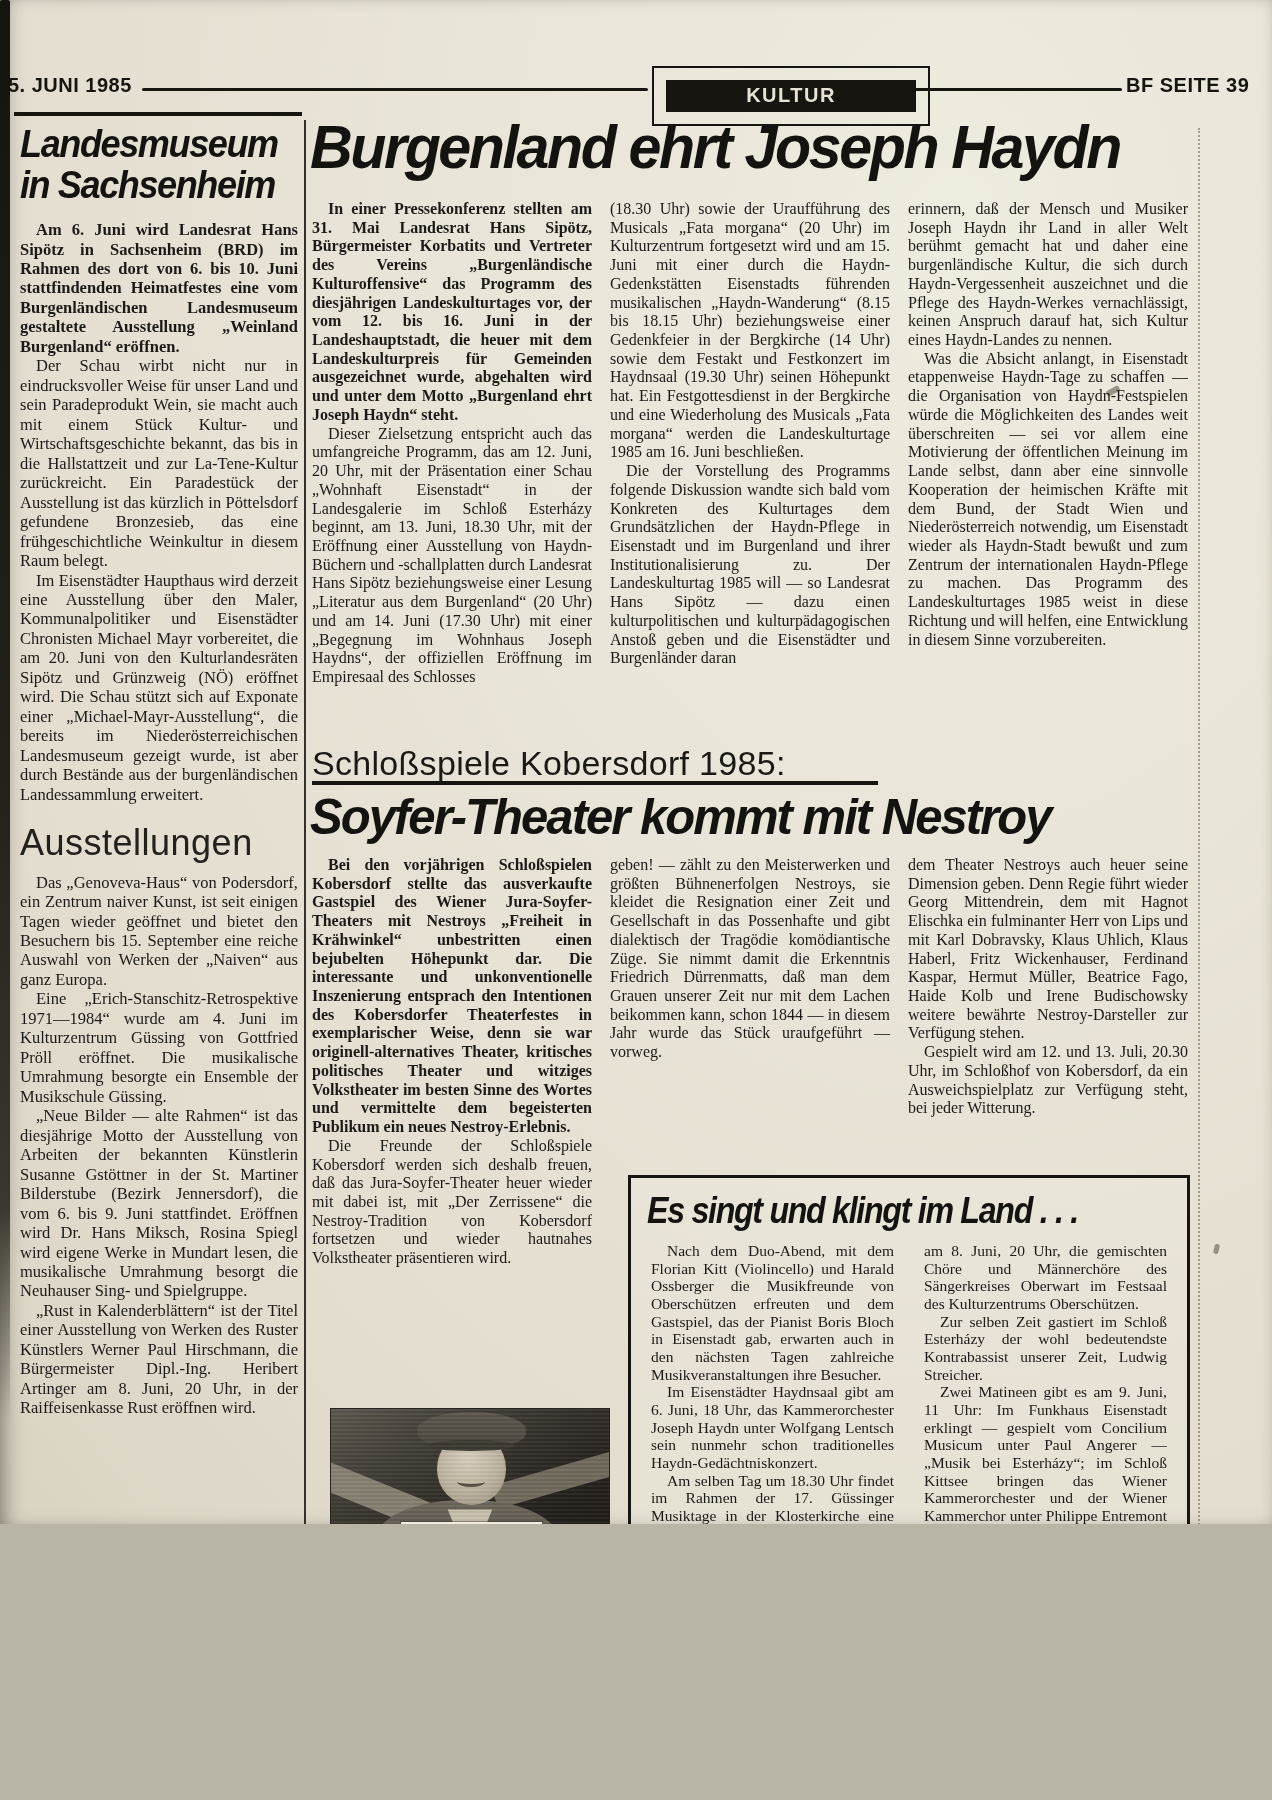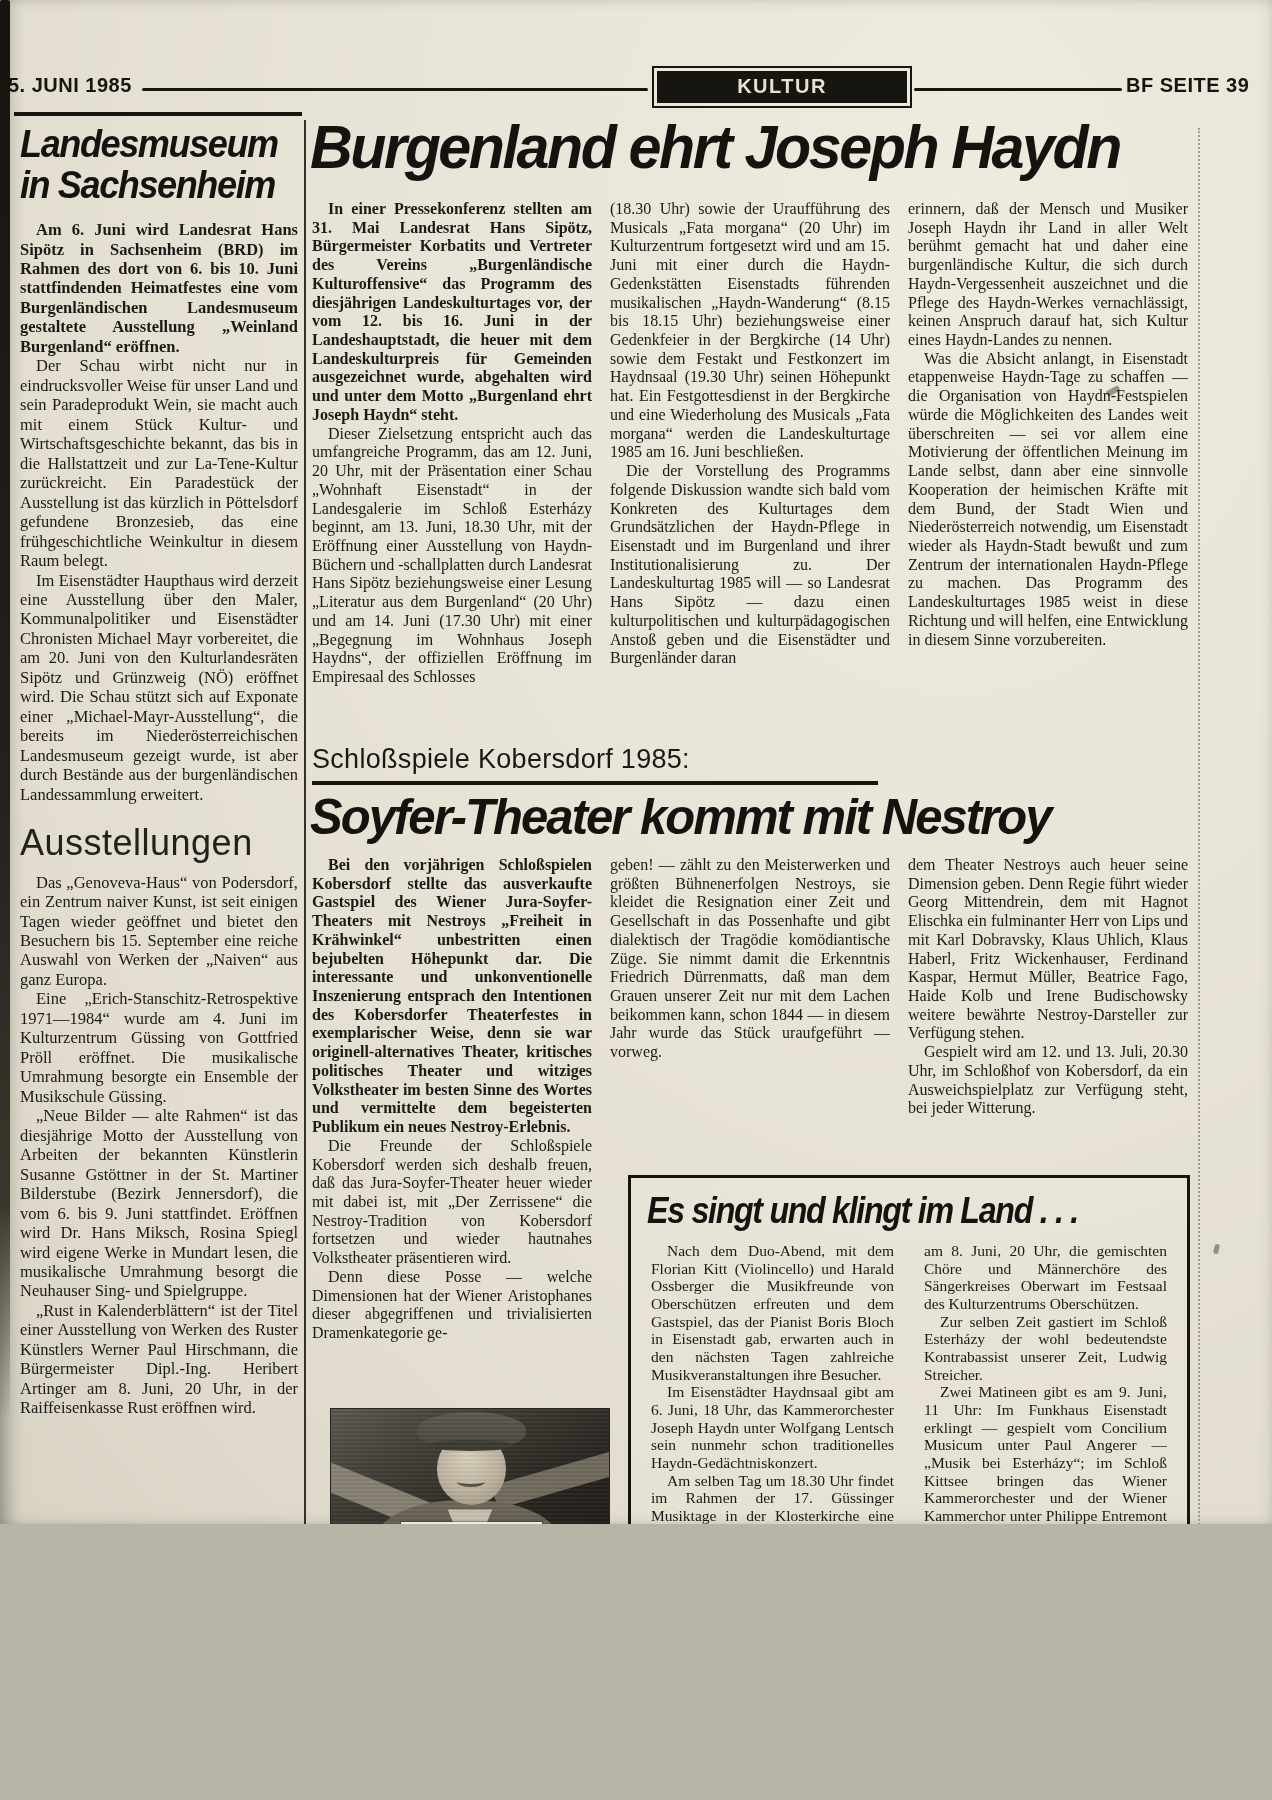--- a/index.html
+++ b/index.html
@@ -14,7 +14,7 @@
   
   .mast-date,.mast-ref{font-family:"Liberation Sans",sans-serif;font-weight:700;font-size:20px;letter-spacing:.5px;color:#17150f;}
   .mast-rule{background:#17150f;height:3px;border-radius:2px;}
-  .kultur-frame{border:2px solid #17150f;padding:3px;background:transparent;}
+  .kultur-frame{border:2px solid #17150f;padding:12px;background:transparent;}
   .kultur-inner{background:#17150f;color:#e6e2d4;text-align:center;
     font-family:"Liberation Sans",sans-serif;font-weight:700;font-size:20px;letter-spacing:1.5px;padding:4px 0 5px;}
   

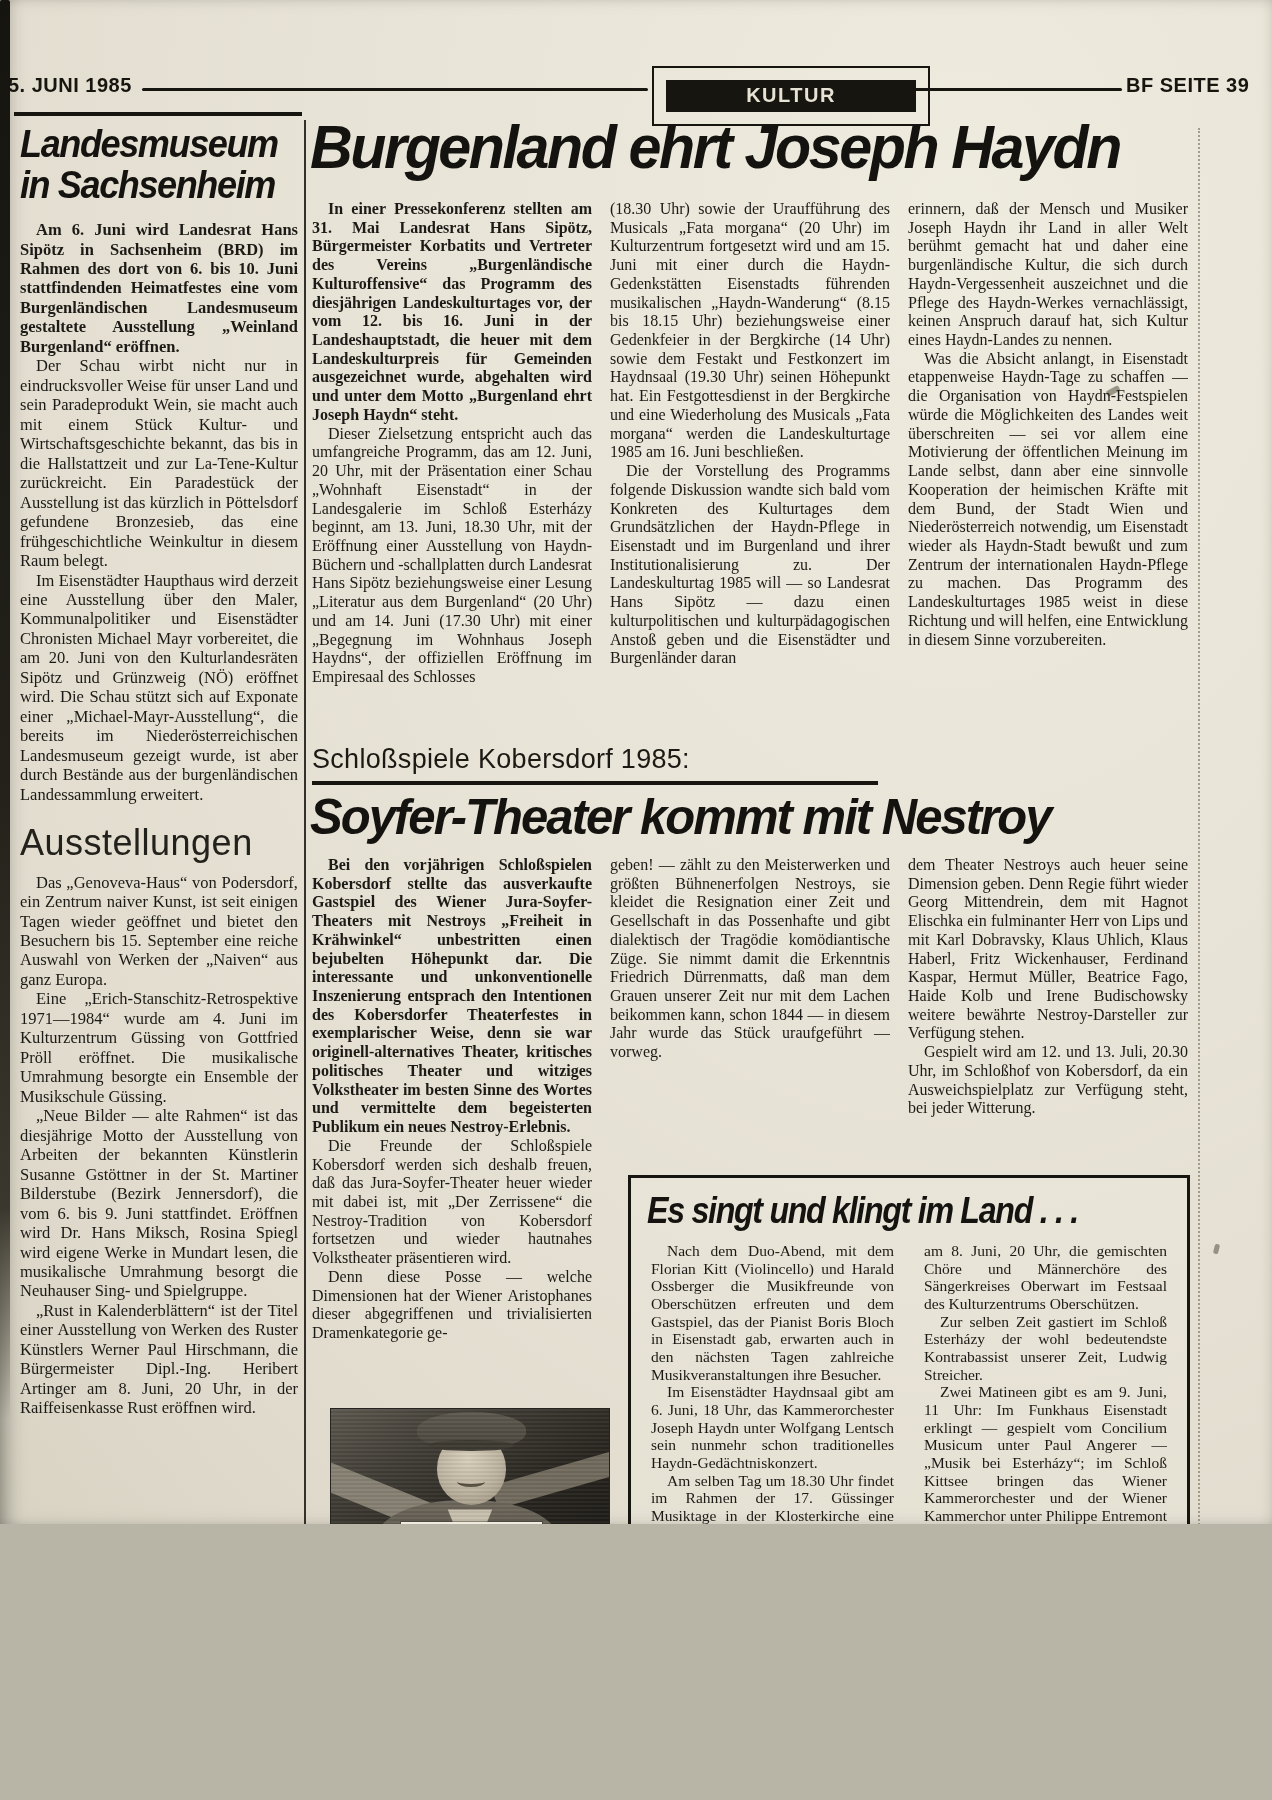--- a/index.html
+++ b/index.html
@@ -29,7 +29,7 @@
   .hl-soyfer{font-size:50px;letter-spacing:-2px;transform:scaleX(.98);}
   .hl-singt{font-size:37px;letter-spacing:-1.5px;transform:scaleX(.87);}
   .hl-lm{font-size:38px;letter-spacing:-1.5px;line-height:1.08;transform:scaleX(.95);white-space:normal;}
-  .kicker{font-family:"Liberation Sans",sans-serif;font-size:27px;font-weight:400;color:#1b1914;letter-spacing:.3px;}
+  .kicker{font-family:"Liberation Sans",sans-serif;font-size:34px;font-weight:400;color:#1b1914;letter-spacing:.3px;}
   .aus-title{font-family:"Liberation Sans",sans-serif;font-size:36px;font-weight:400;color:#23211b;margin:18px 0 8px;letter-spacing:.5px;}
   
   .bodytext{text-align:justify;}

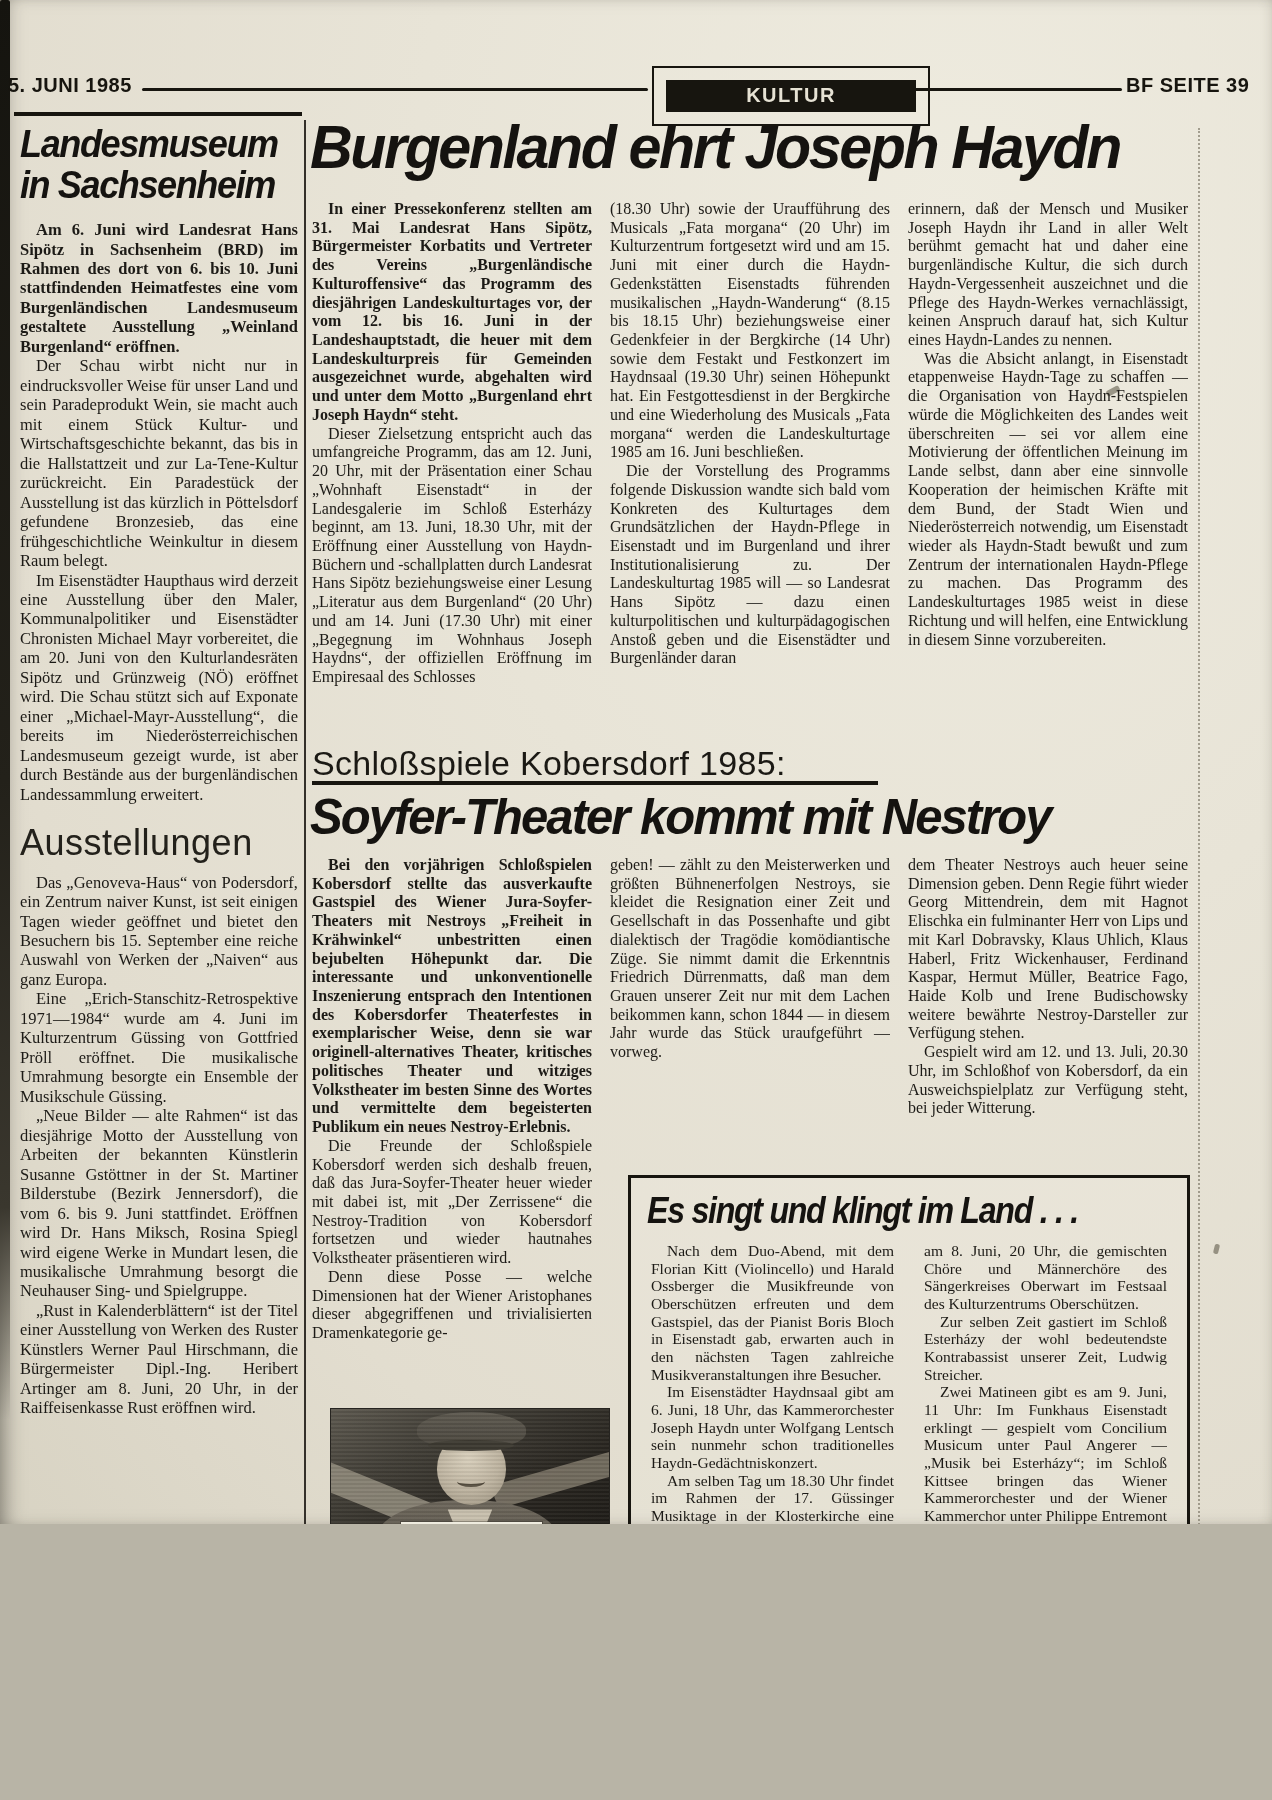--- a/index.html
+++ b/index.html
@@ -129,7 +129,6 @@
     <p class="lead">Bei den vorjährigen Schloßspielen Kobersdorf stellte das ausverkaufte Gastspiel des Wiener Jura-Soyfer-Theaters mit Nestroys „Freiheit in Krähwinkel“ unbestritten einen bejubelten Höhepunkt dar. Die interessante und unkonventionelle Inszenierung entsprach den Intentionen des Kobersdorfer Theaterfestes in exemplarischer Weise, denn sie war originell-alternatives Theater, kritisches politisches Theater und witziges Volkstheater im besten Sinne des Wortes und vermittelte dem begeisterten Publikum ein neues Nestroy-Erlebnis.</p>
     <div>
         <p class="para">Die Freunde der Schloßspiele Kobersdorf werden sich deshalb freuen, daß das Jura-Soyfer-Theater heuer wieder mit dabei ist, mit „Der Zerrissene“ die Nestroy-Tradition von Kobersdorf fortsetzen und wieder hautnahes Volkstheater präsentieren wird.</p>
-        <p class="para">Denn diese Posse — welche Dimensionen hat der Wiener Aristophanes dieser abgegriffenen und trivialisierten Dramenkategorie ge-</p>
       </div>
   </div>
   <div class="abs art-col bodytext" style="left:610px;top:856px;width:280px;height:316px;">

